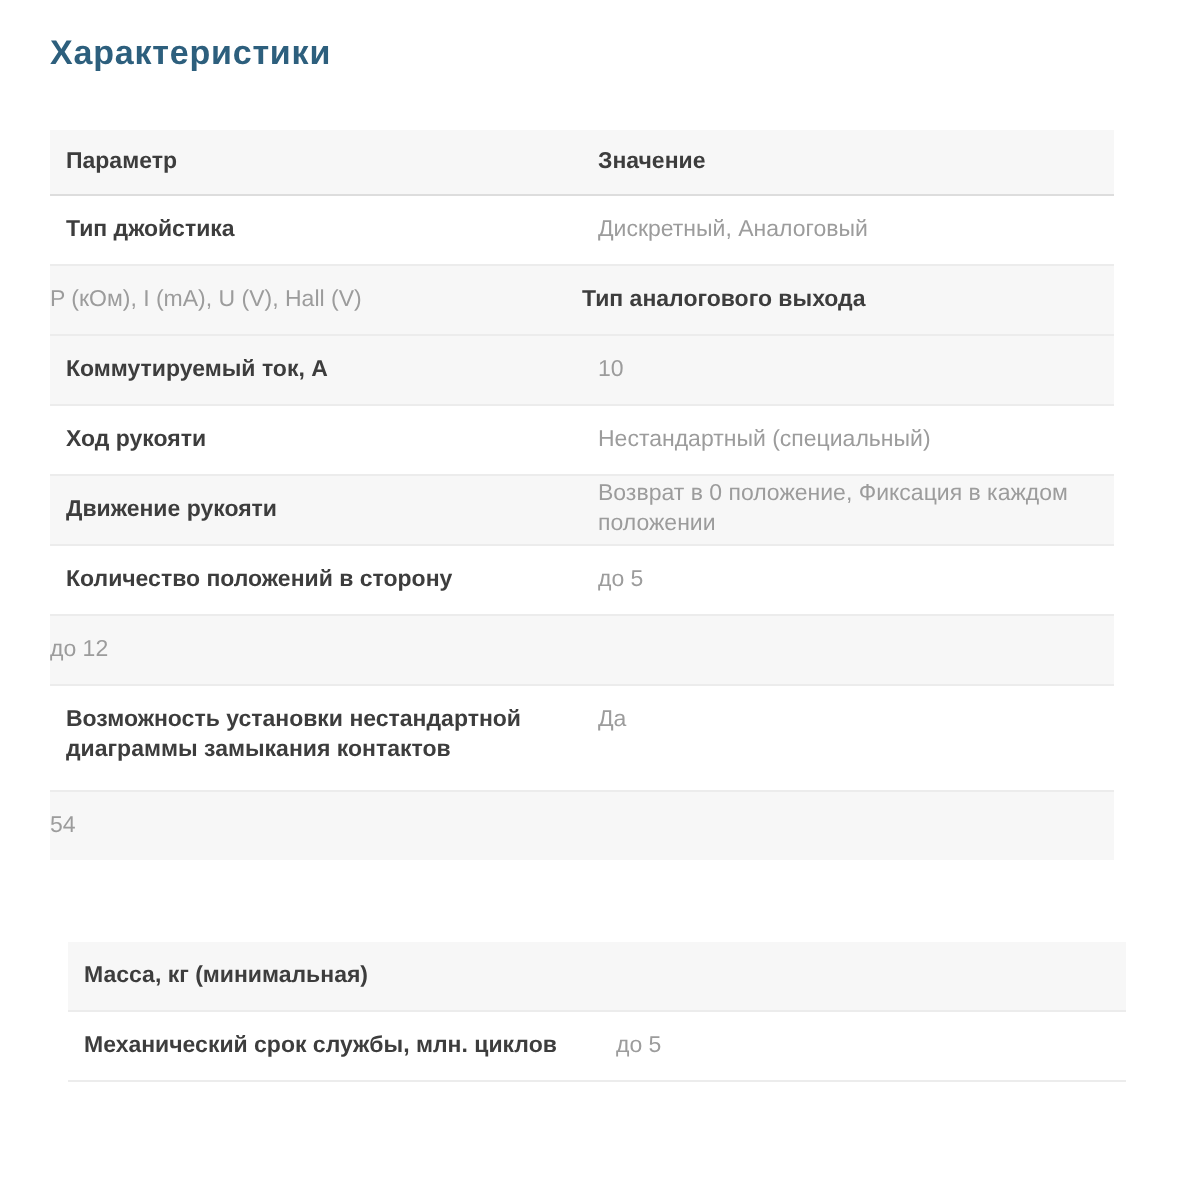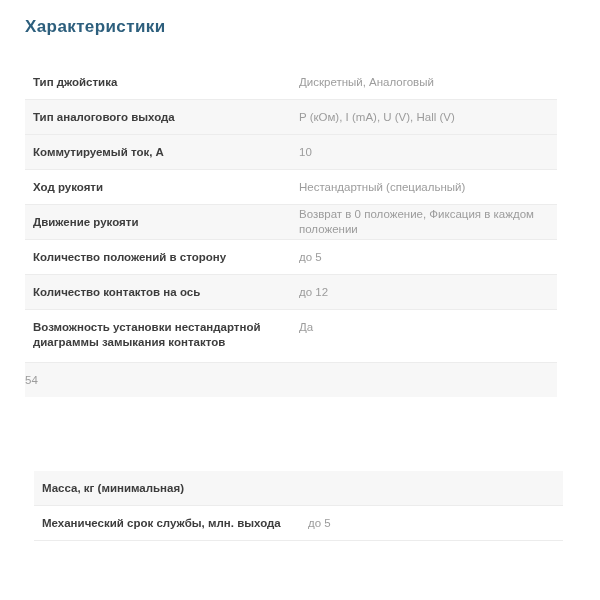--- a/index.html
+++ b/index.html
@@ -91,6 +91,10 @@
 
   <div class="spec-table">
 
+    <div class="row header-row shade">
+      <div class="cell param">Параметр</div>
+      <div class="cell value">Значение</div>
+    </div>
 
     <div class="row">
       <div class="cell param">Тип джойстика</div>

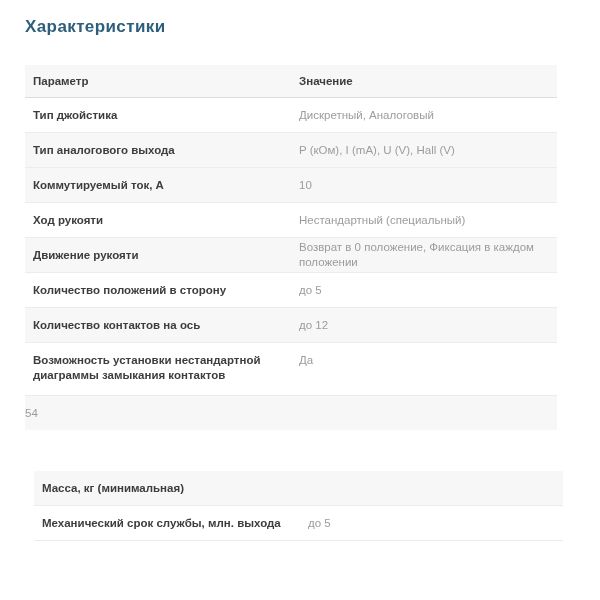--- a/index.html
+++ b/index.html
@@ -102,8 +102,8 @@
     </div>
 
     <div class="row shade">
+      <div class="cell value">P (кОм), I (mA), U (V), Hall (V)</div>
       <div class="cell param">Тип аналогового выхода</div>
-      <div class="cell value">P (кОм), I (mA), U (V), Hall (V)</div>
     </div>
 
 

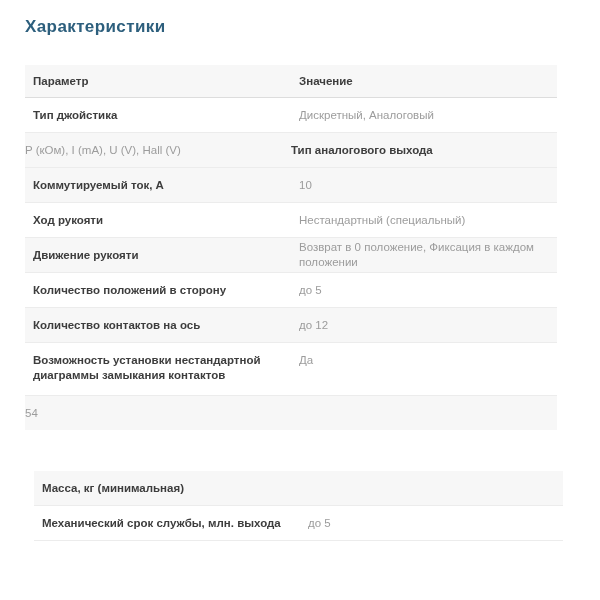--- a/index.html
+++ b/index.html
@@ -128,7 +128,6 @@
     </div>
 
     <div class="row shade">
-      <div class="cell param">Количество контактов на ось</div>
       <div class="cell value">до 12</div>
     </div>
 

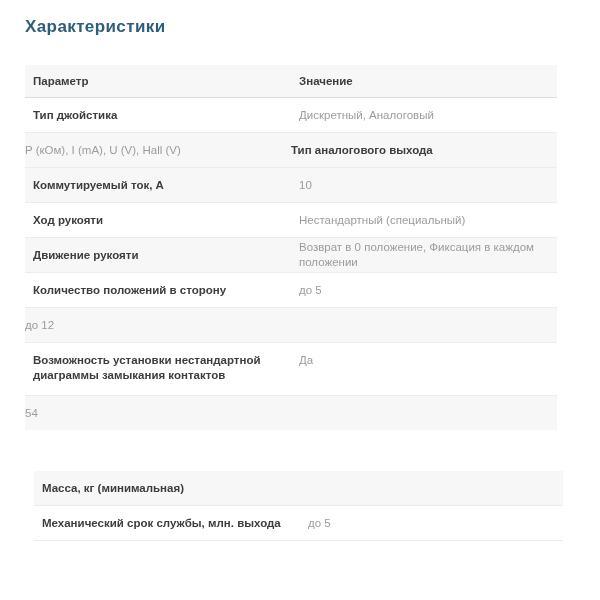--- a/index.html
+++ b/index.html
@@ -149,7 +149,7 @@
     </div>
 
     <div class="row">
-      <div class="cell param">Механический срок службы, млн. выхода</div>
+      <div class="cell param">Механический срок службы, млн. циклов</div>
       <div class="cell value">до 5</div>
     </div>
 

